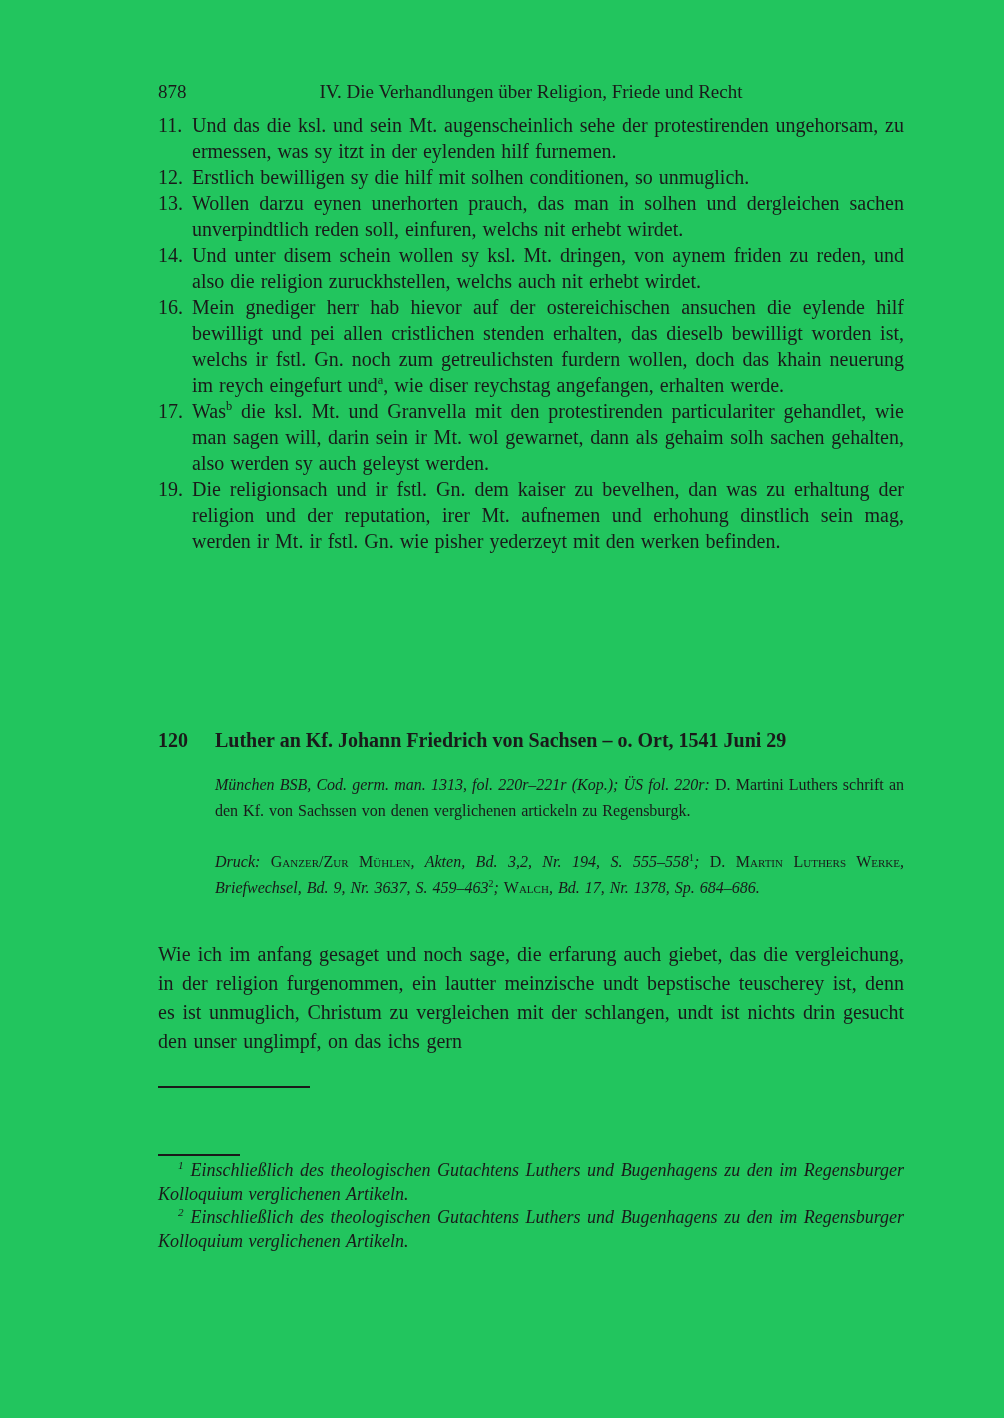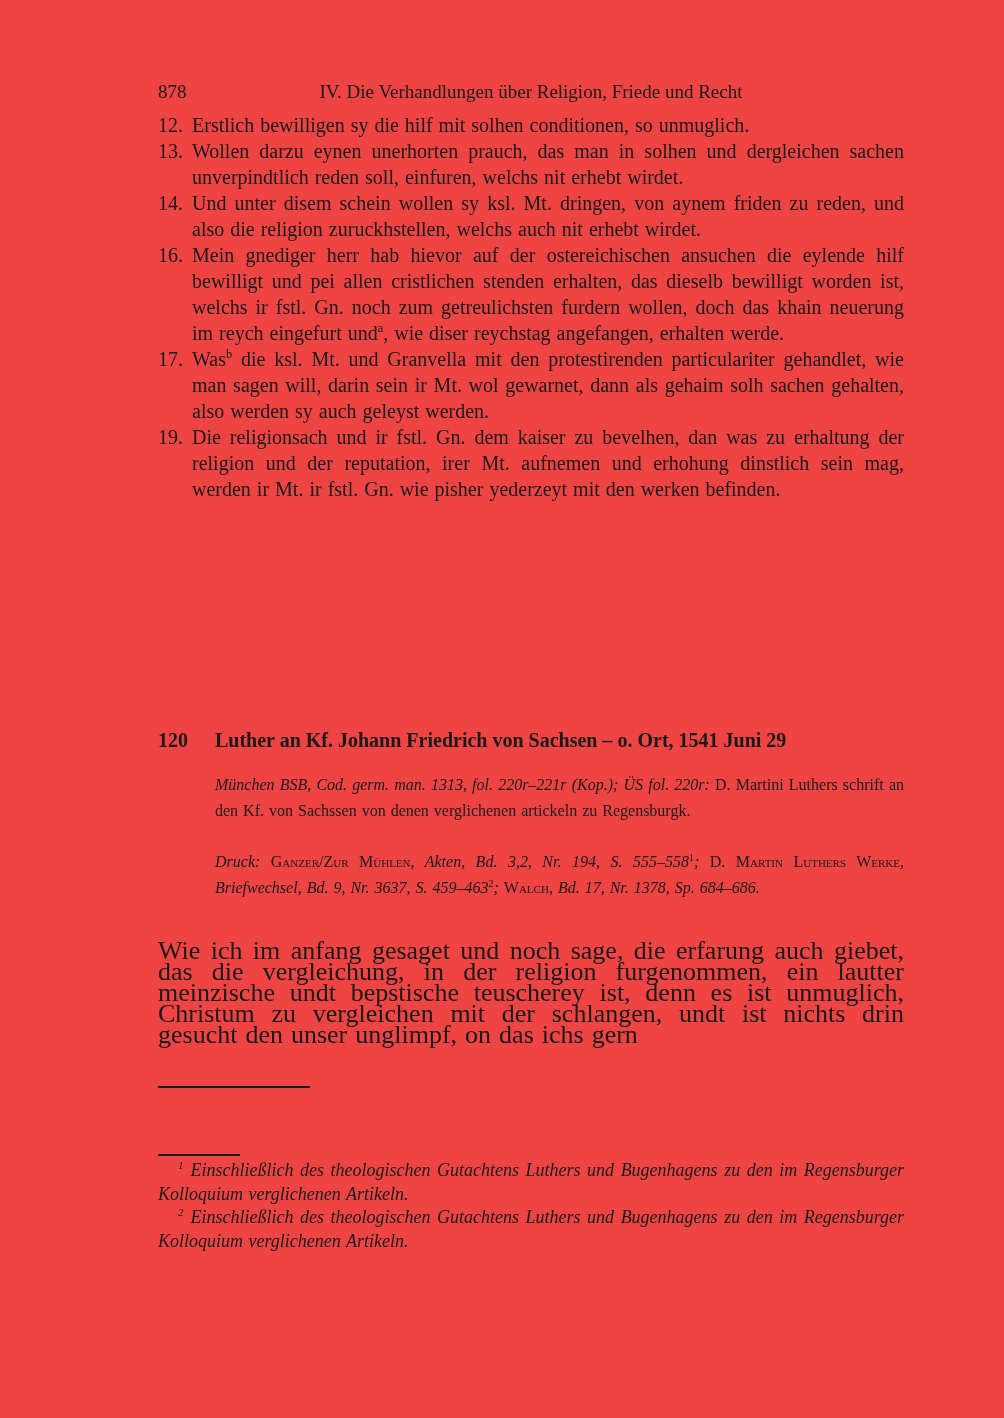--- a/index.html
+++ b/index.html
@@ -7,7 +7,7 @@
   .page{
     position:relative;
     width:1004px;height:1418px;
-    background:#ef4444;
+    background:#22c55e;
     color:#1a1a1a;
     font-family:"Liberation Serif","DejaVu Serif",serif;
     overflow:hidden;

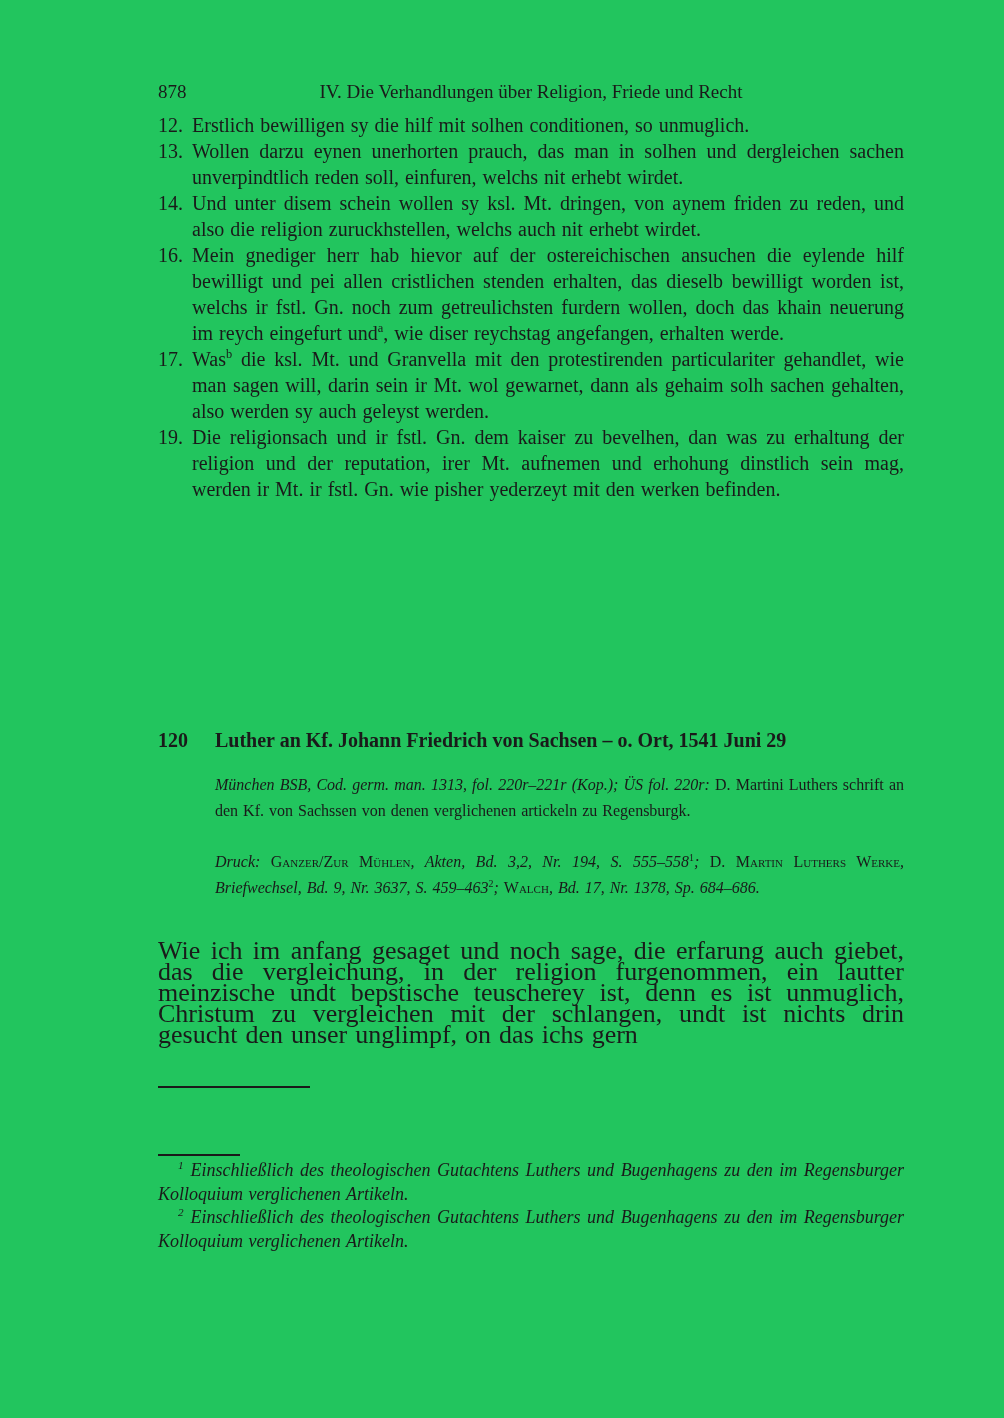--- a/index.html
+++ b/index.html
@@ -56,6 +56,7 @@
   </div>
 
   <div class="abs items">
+    <div class="li"><span class="num">11.</span><span>Und das die ksl. und sein Mt. augenscheinlich sehe der protestirenden ungehorsam, zu ermessen, was sy itzt in der eylenden hilf furnemen.</span></div>
     <div class="li"><span class="num">12.</span><span>Erstlich bewilligen sy die hilf mit solhen conditionen, so unmuglich.</span></div>
     <div class="li"><span class="num">13.</span><span>Wollen darzu eynen unerhorten prauch, das man in solhen und dergleichen sachen unverpindtlich reden soll, einfuren, welchs nit erhebt wirdet.</span></div>
     <div class="li"><span class="num">14.</span><span>Und unter disem schein wollen sy ksl. Mt. dringen, von aynem friden zu reden, und also die religion zuruckhstellen, welchs auch nit erhebt wirdet.</span></div>

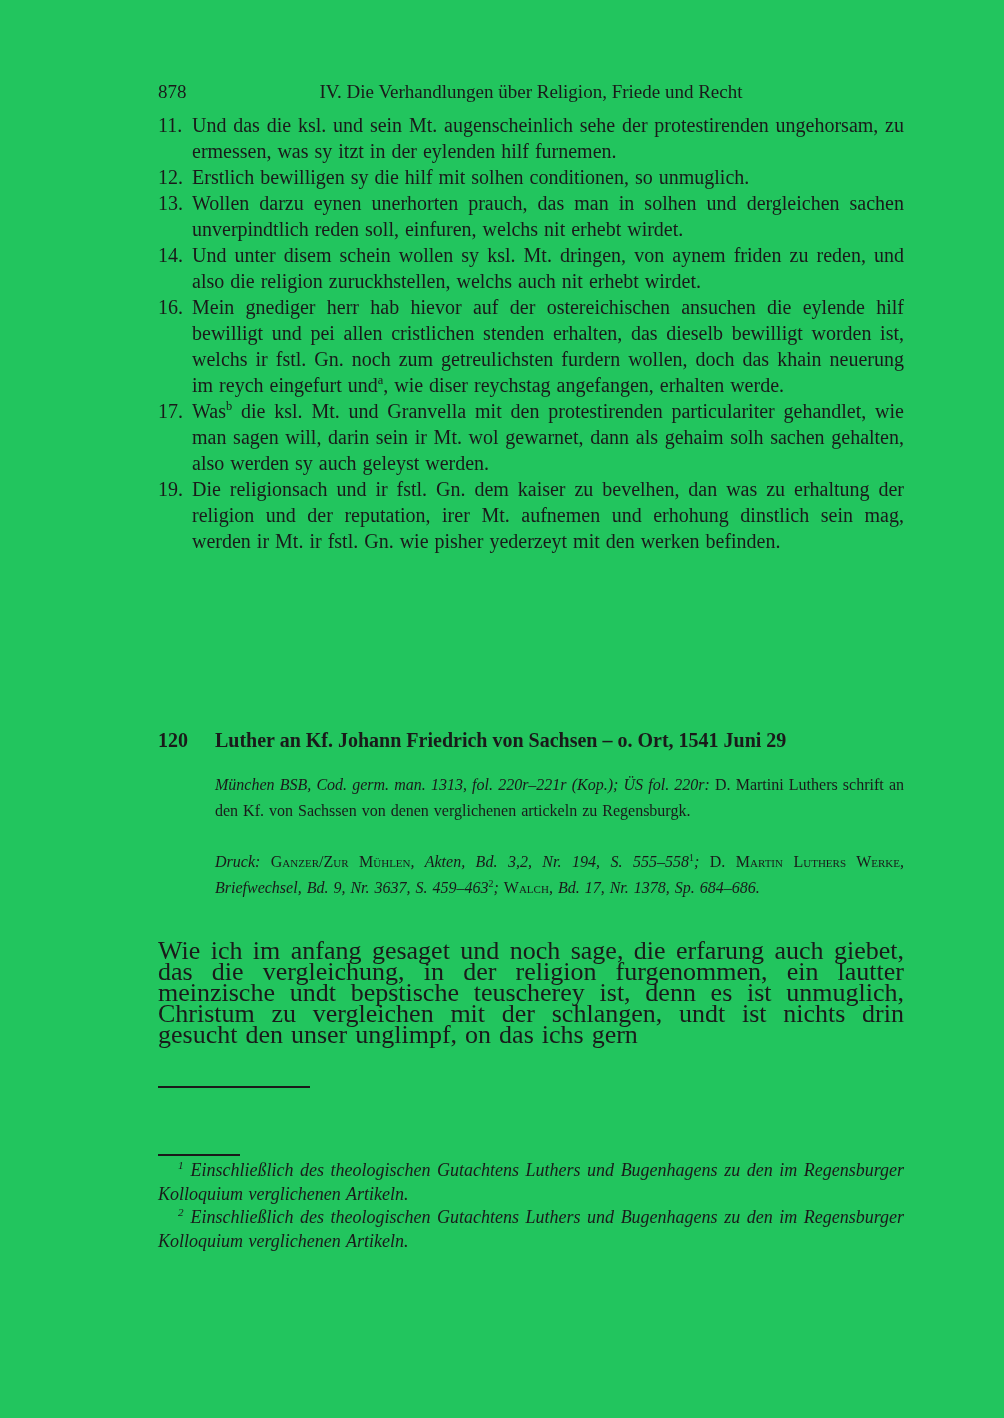--- a/index.html
+++ b/index.html
@@ -33,7 +33,7 @@
   .it{font-style:italic;}
   .sc{font-variant:small-caps;font-style:normal;}
   
-  .bodytext{top:940px;left:158px;width:746px;font-size:26px;line-height:21px;text-align:justify;word-spacing:1.5px;}
+  .bodytext{top:940px;left:158px;width:746px;font-size:20px;line-height:29px;text-align:justify;word-spacing:1.5px;}
   
   .rule{height:1.5px;background:#1a1a1a;}
   .rule-a{top:1086px;left:158px;width:152px;}

